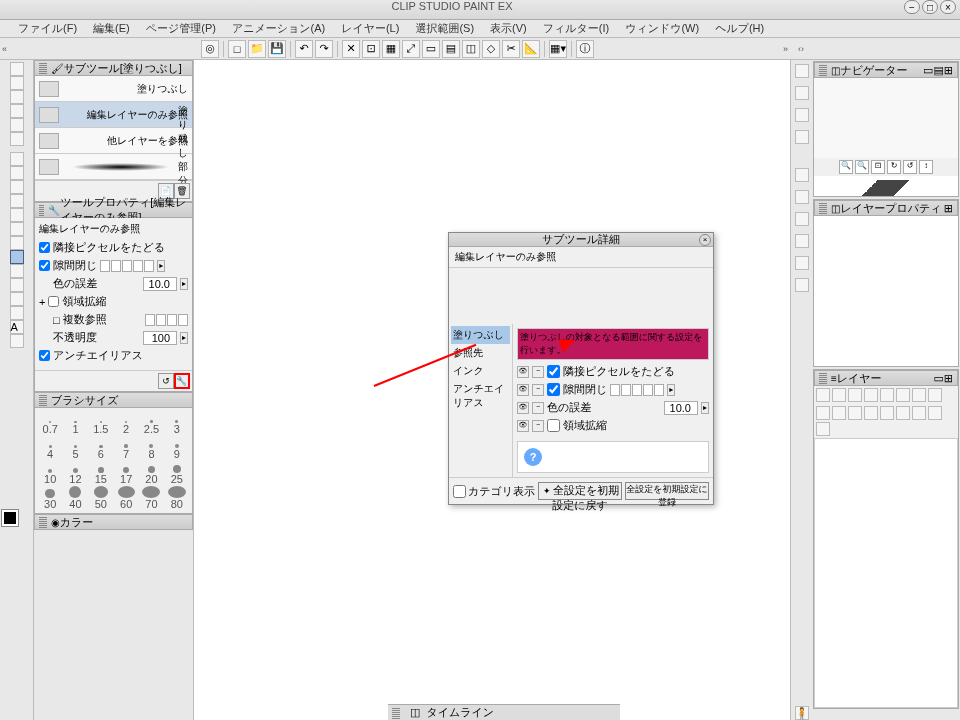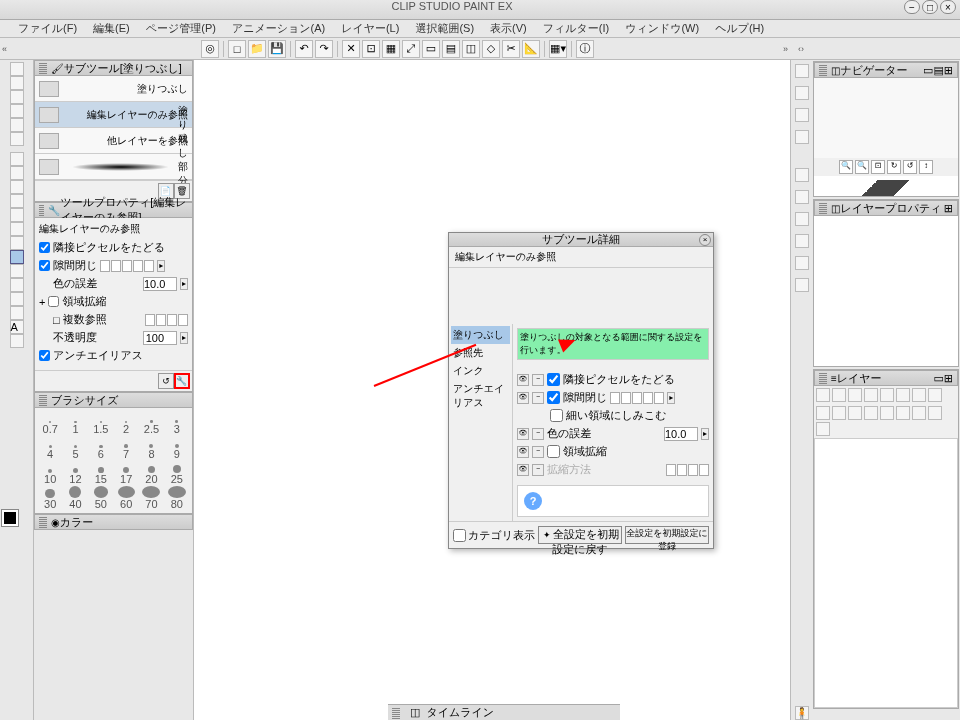--- a/index.html
+++ b/index.html
@@ -31,7 +31,7 @@
 .tp-body{padding:4px;font-size:10px}
 .tp-row{display:flex;align-items:center;margin:3px 0;gap:3px}
 .tp-row input[type=checkbox]{width:11px;height:11px}
-.numinp{width:34px;height:14px;border:1px solid #aaa;background:#fff;text-align:right;padding-right:12px}
+.numinp{width:34px;height:14px;border:1px solid #aaa;background:#fff;text-align:right;padding-right:6px}
 .squares{display:flex;gap:1px}
 .sq{width:10px;height:12px;border:1px solid #aaa;background:#fff}
 .tick{width:8px;height:12px;border:1px solid #aaa;background:#eee;font-size:8px;text-align:center}

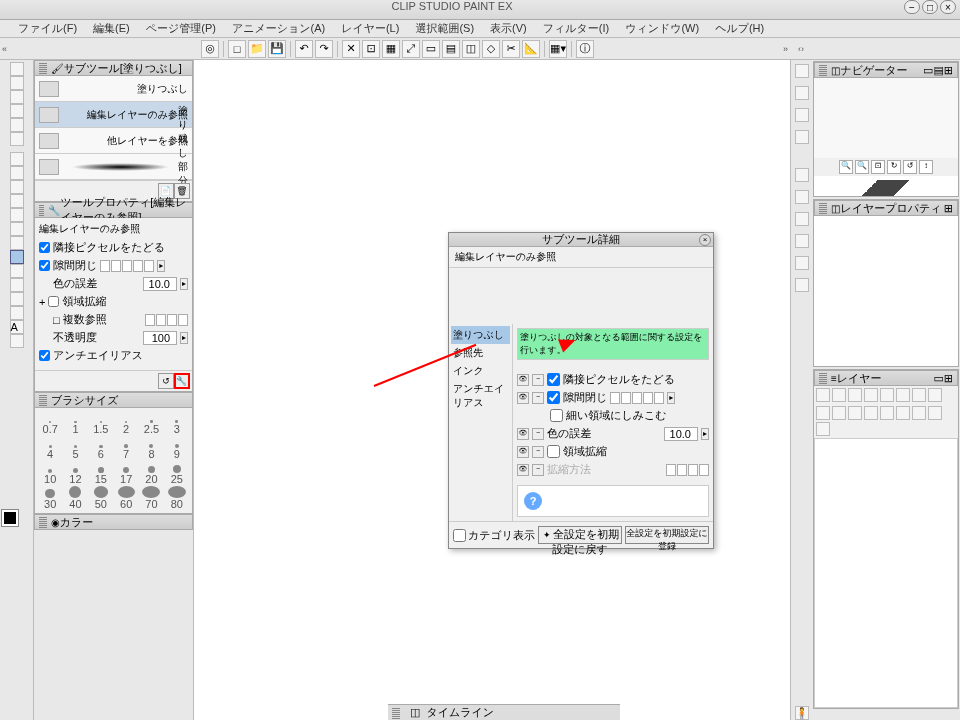--- a/index.html
+++ b/index.html
@@ -65,7 +65,7 @@
 .dlgtab{padding:2px;font-size:10px}
 .dlgtab.sel{background:#a8c8e8}
 .dlgcontent{flex:1;padding:4px}
-.dlgdesc{font-size:9px;padding:2px;background:#86efac;border:1px solid #ccc;margin-bottom:12px}
+.dlgdesc{font-size:9px;padding:2px;background:#be185d;border:1px solid #ccc;margin-bottom:4px}
 .drow{display:flex;align-items:center;gap:3px;margin:3px 0;font-size:10px}
 .eye{width:12px;height:12px;border:1px solid #aaa;background:#eee;font-size:7px;text-align:center}
 .help{margin-top:8px;padding:6px;background:#fff;border:1px solid #ccc;font-size:9px;display:flex;gap:4px}

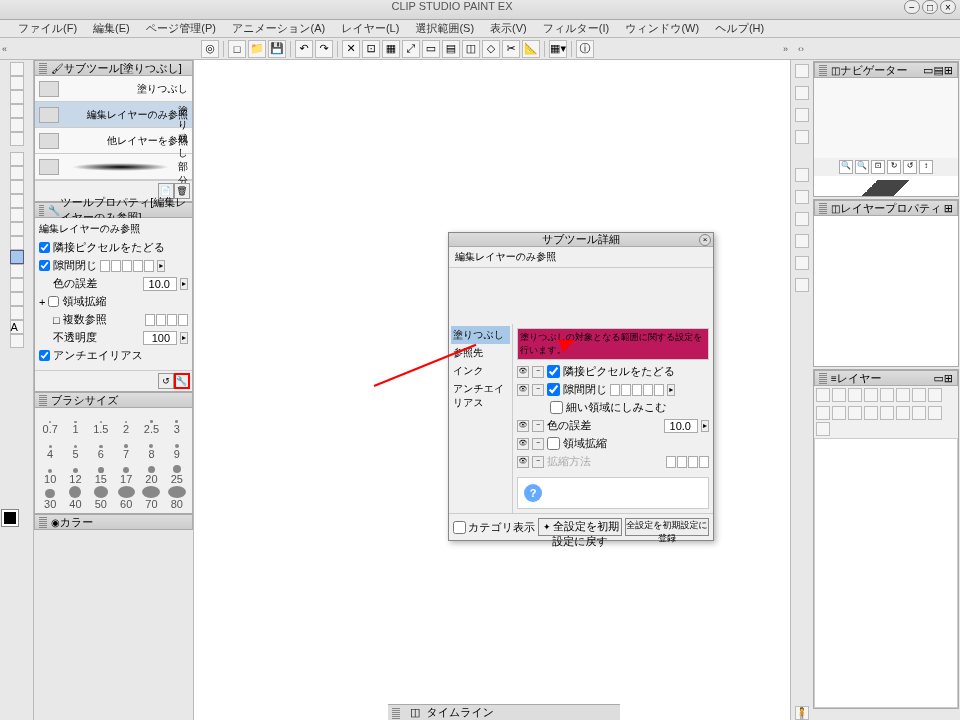--- a/index.html
+++ b/index.html
@@ -392,11 +392,6 @@
               <div class="tick">▸</div>
             </div>
           <div class="drow">
-              <span style="width:30px"></span>
-              <input type="checkbox" style="">
-              <span>細い領域にしみこむ</span>
-            </div>
-          <div class="drow">
               <span class="eye">👁</span>
               <span class="eye">−</span>
               <span>色の誤差</span>

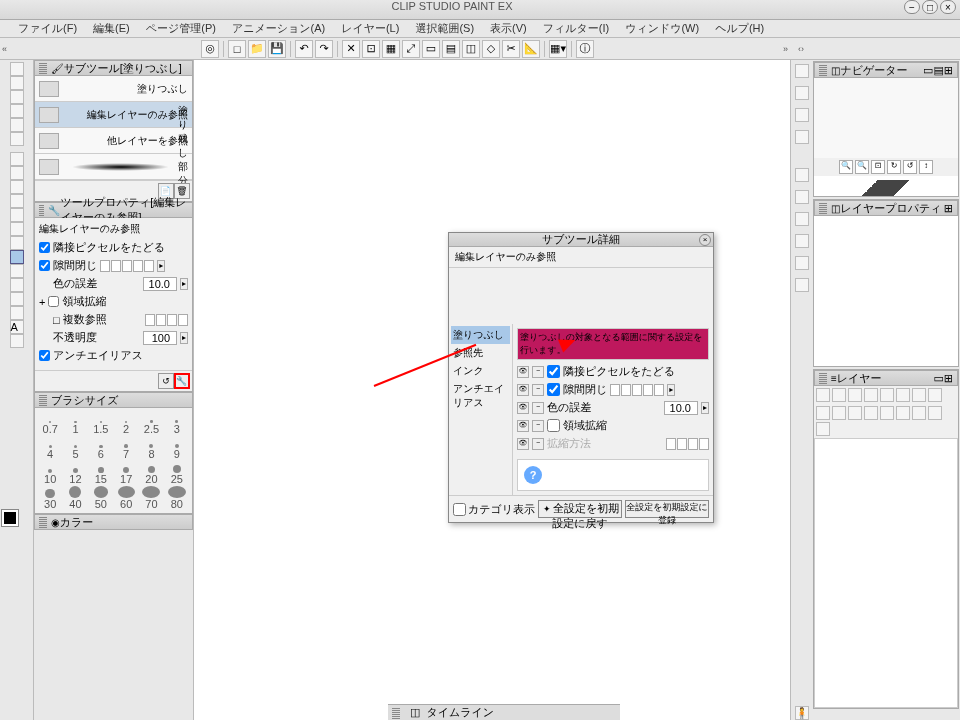--- a/index.html
+++ b/index.html
@@ -405,18 +405,6 @@
               <input type="checkbox" style="">
               <span>領域拡縮</span>
             </div>
-          <div class="drow">
-              <span class="eye">👁</span>
-              <span class="eye">−</span>
-              <span style="color:#aaa">拡縮方法</span>
-              <div style="flex:1"></div>
-              <div class="squares">
-                <div class="sq"></div>
-                <div class="sq"></div>
-                <div class="sq"></div>
-                <div class="sq"></div>
-              </div>
-            </div>
           <div class="help">
               <div class="helpicon">?</div>
             </div>

